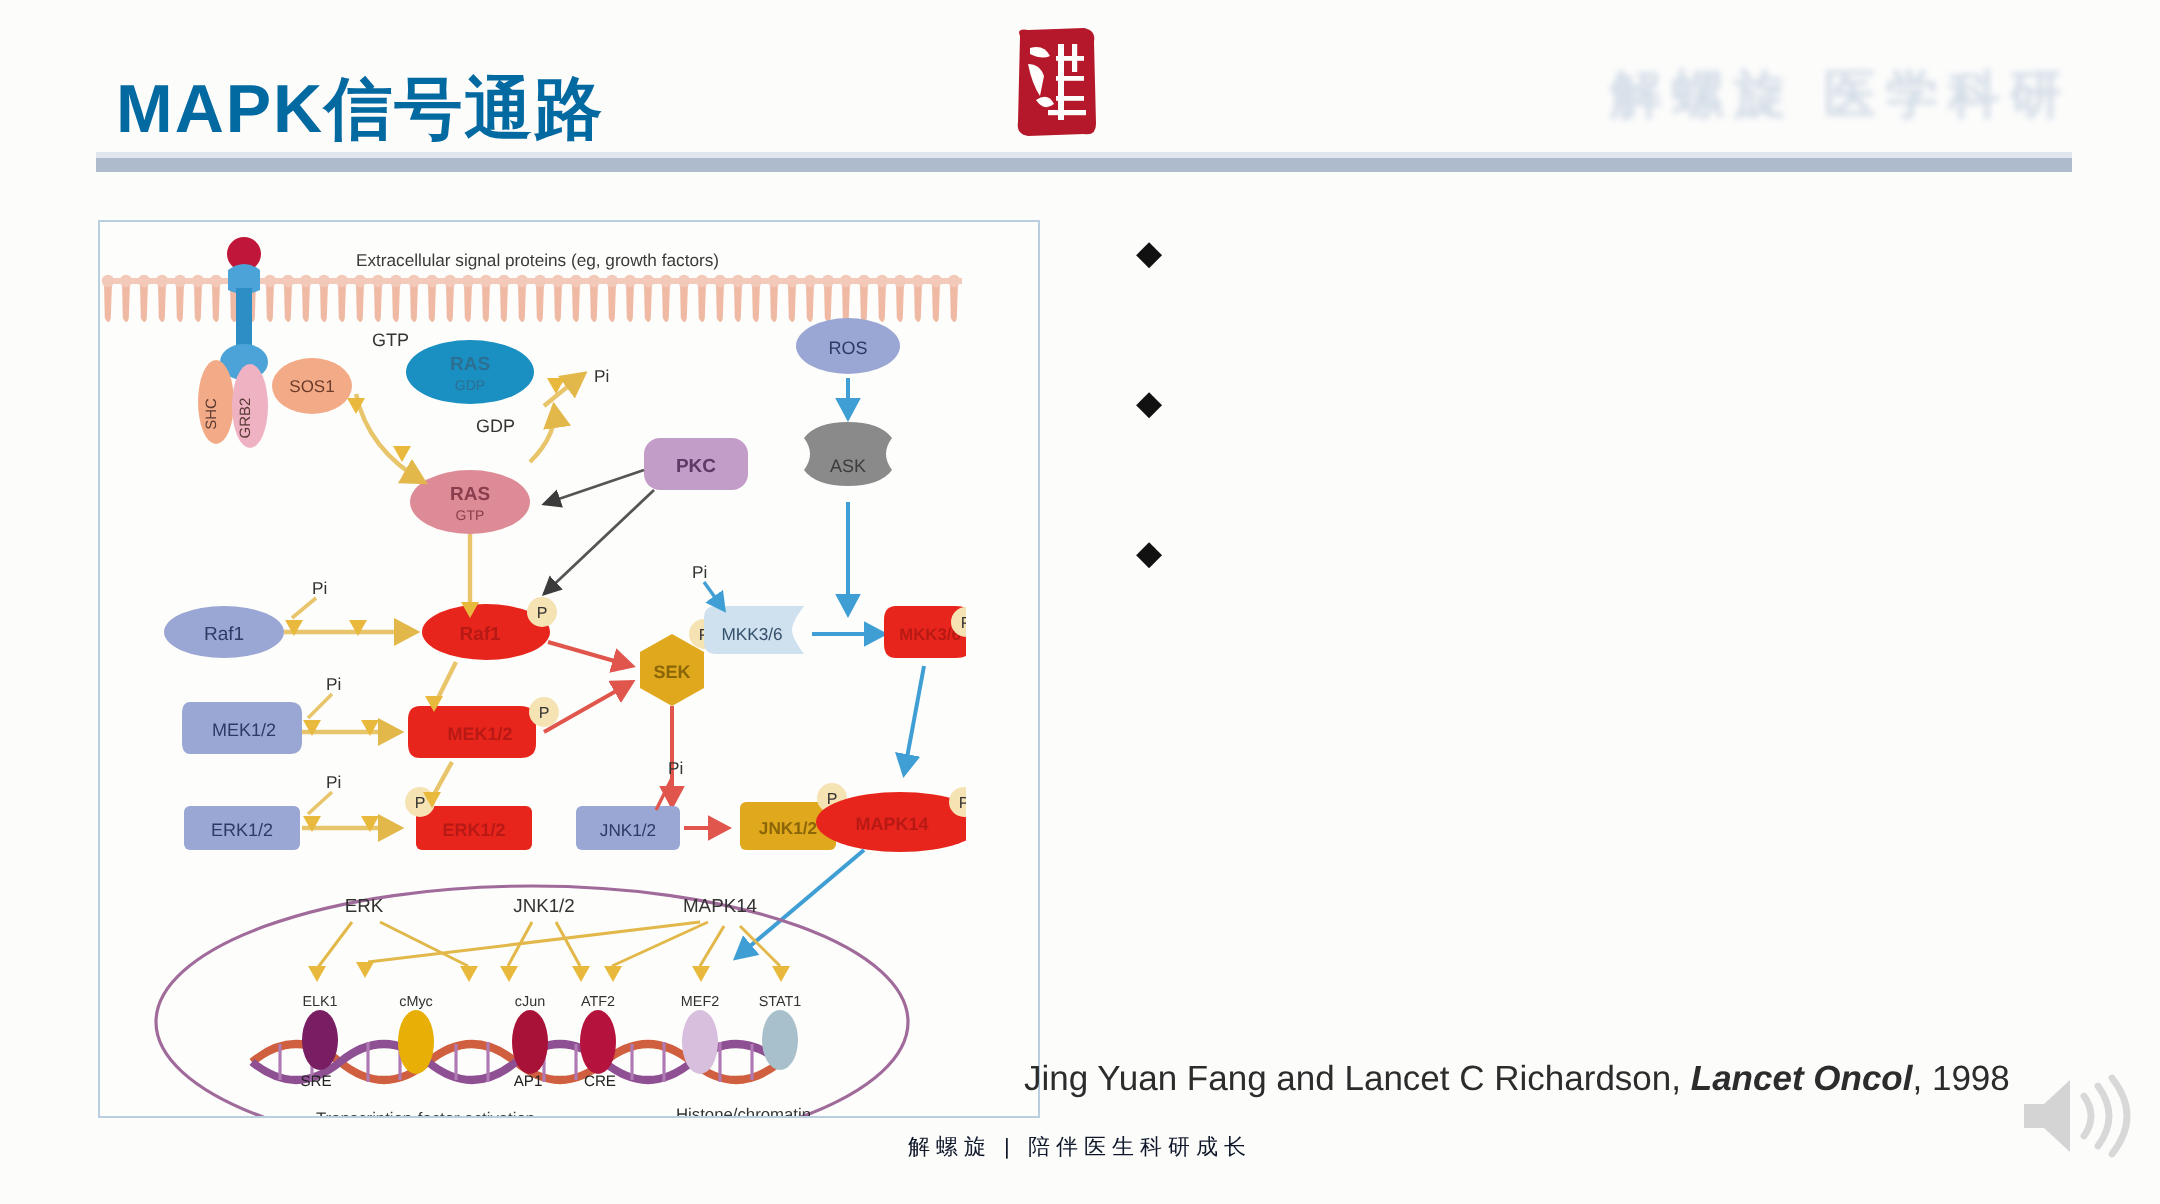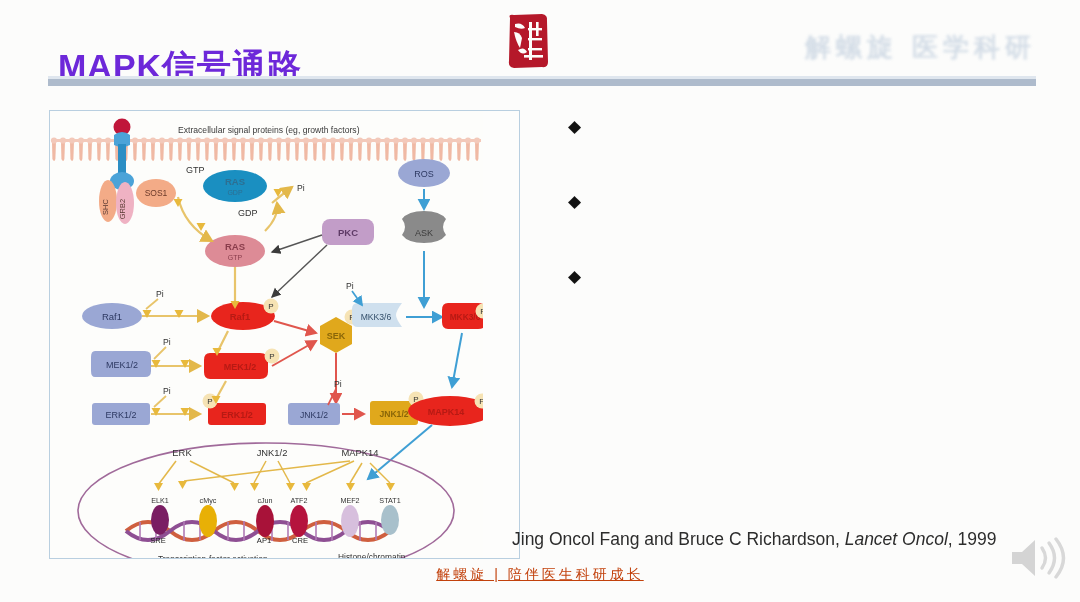--- a/index.html
+++ b/index.html
@@ -13,8 +13,8 @@
 
   
   .title{
-    position:absolute;left:58px;top:44px;
-    font-size:34px;font-weight:bold;color:#6d28d9;
+    position:absolute;left:58px;top:32px;
+    font-size:34px;font-weight:bold;color:#0369a1;
     letter-spacing:1px;white-space:nowrap;
   }
   .seal{

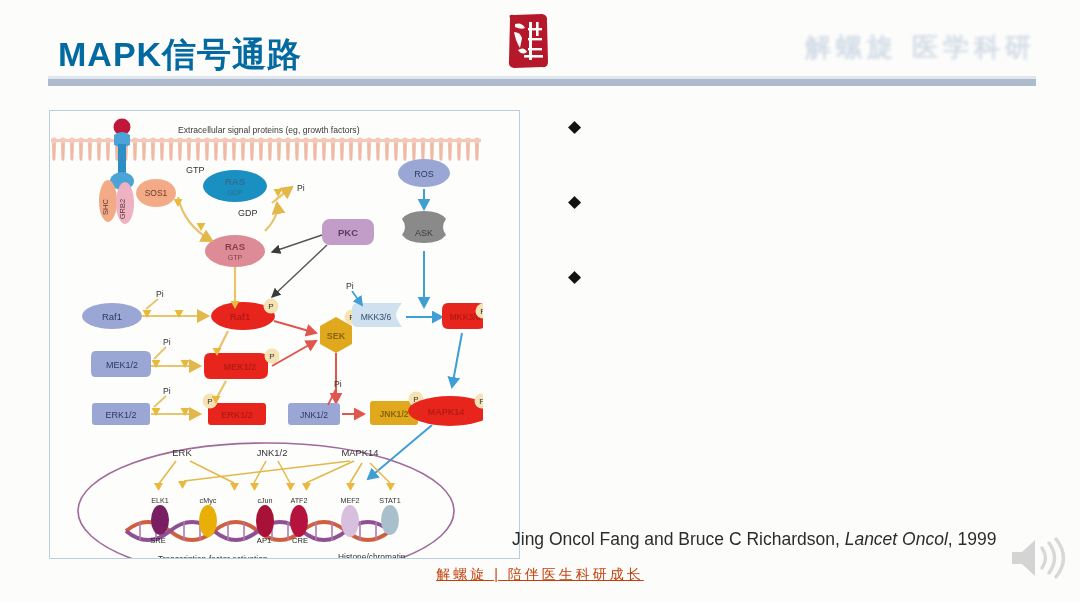--- a/index.html
+++ b/index.html
@@ -449,7 +449,7 @@
   </div>
 
   <div class="citation">
-    <span>Jing Oncol Fang and Bruce C Richardson, </span><i>Lancet Oncol</i><span>, 1999</span>
+    <span>Jing Yuan Fang and Lancet C Richardson, </span><i>Lancet Oncol</i><span>, 1999</span>
   </div>
 
   <div class="footer">解螺旋  |  陪伴医生科研成长</div>

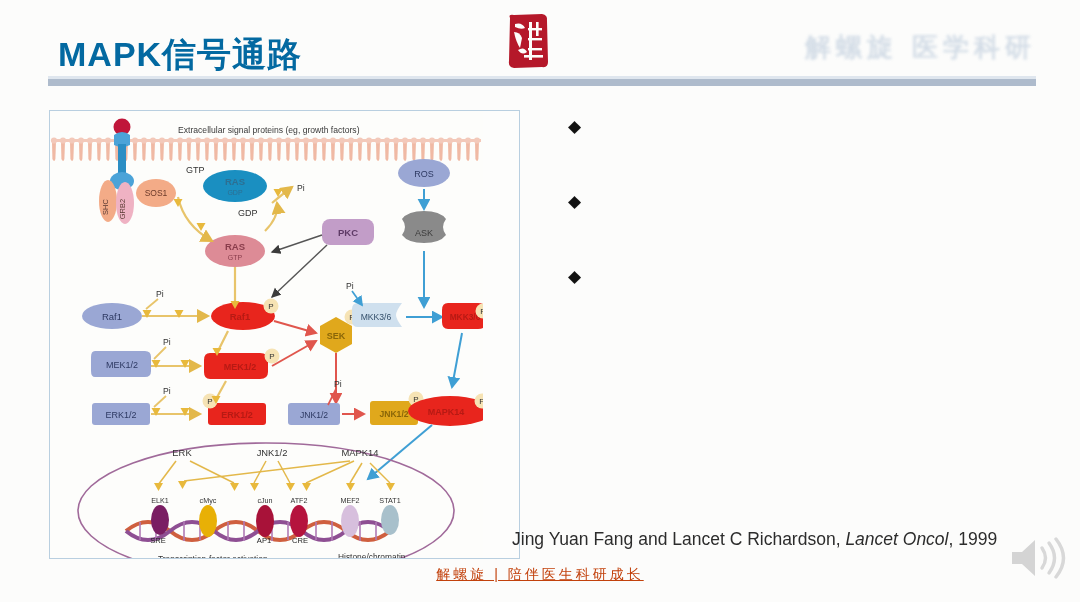--- a/index.html
+++ b/index.html
@@ -49,7 +49,7 @@
     position:absolute;left:512px;top:529px;
     font-size:17.5px;color:#2c2c2c;white-space:nowrap;
   }
-  .citation i{font-style:italic;}
+  .citation i{font-style:italic;font-weight:bold;}
 
   
   .footer{

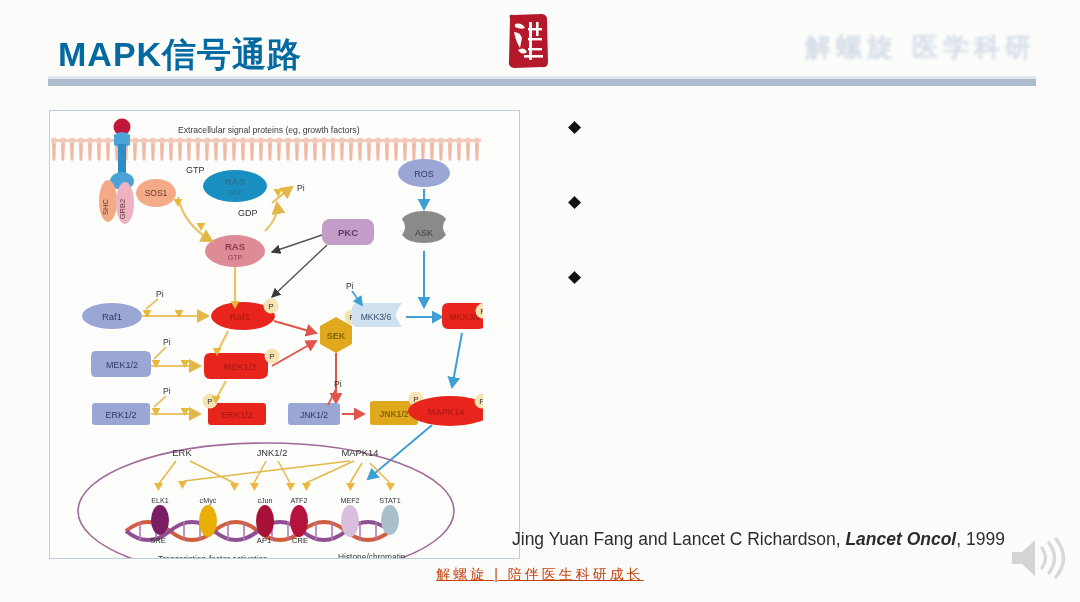--- a/index.html
+++ b/index.html
@@ -449,7 +449,7 @@
   </div>
 
   <div class="citation">
-    <span>Jing Yuan Fang and Lancet C Richardson, </span><i>Lancet Oncol</i><span>, 1999</span>
+    <span>Jing Yuan Fang and Lancet C Richardson, </span><i>Lancet Oncol</i><span>, 1998</span>
   </div>
 
   <div class="footer">解螺旋  |  陪伴医生科研成长</div>

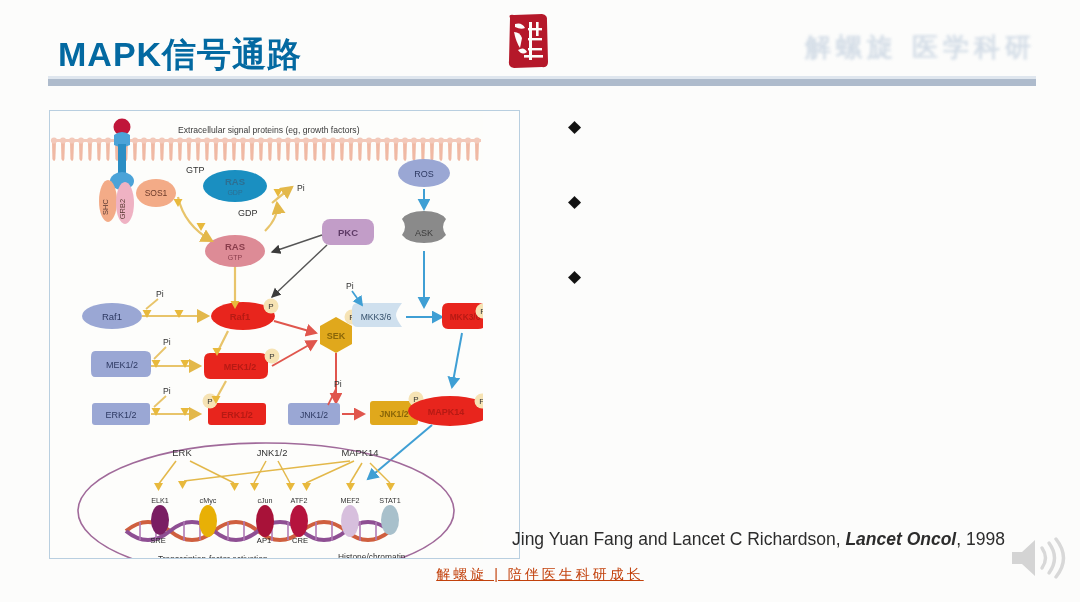--- a/index.html
+++ b/index.html
@@ -54,7 +54,7 @@
   
   .footer{
     position:absolute;left:0;right:0;top:566px;text-align:center;
-    font-size:14px;color:#c2410c;letter-spacing:3px;text-decoration:underline;
+    font-size:11px;color:#0f172a;letter-spacing:3px;
   }
   .speaker{position:absolute;left:1006px;top:532px;width:60px;height:52px;}
 

